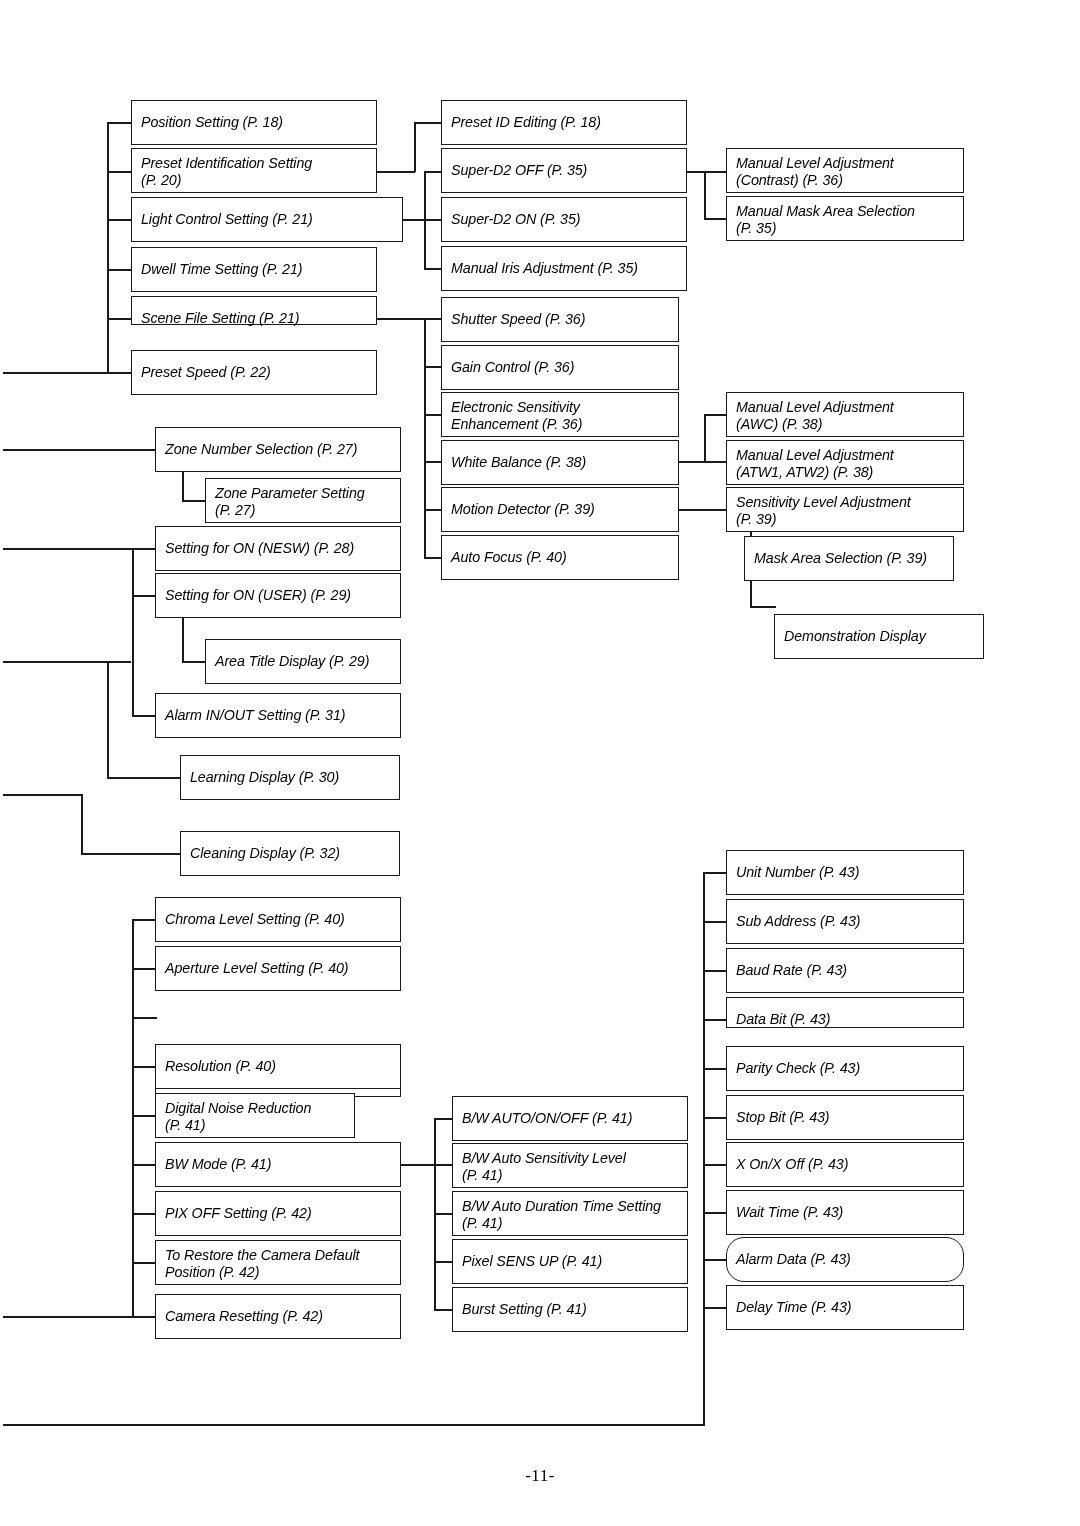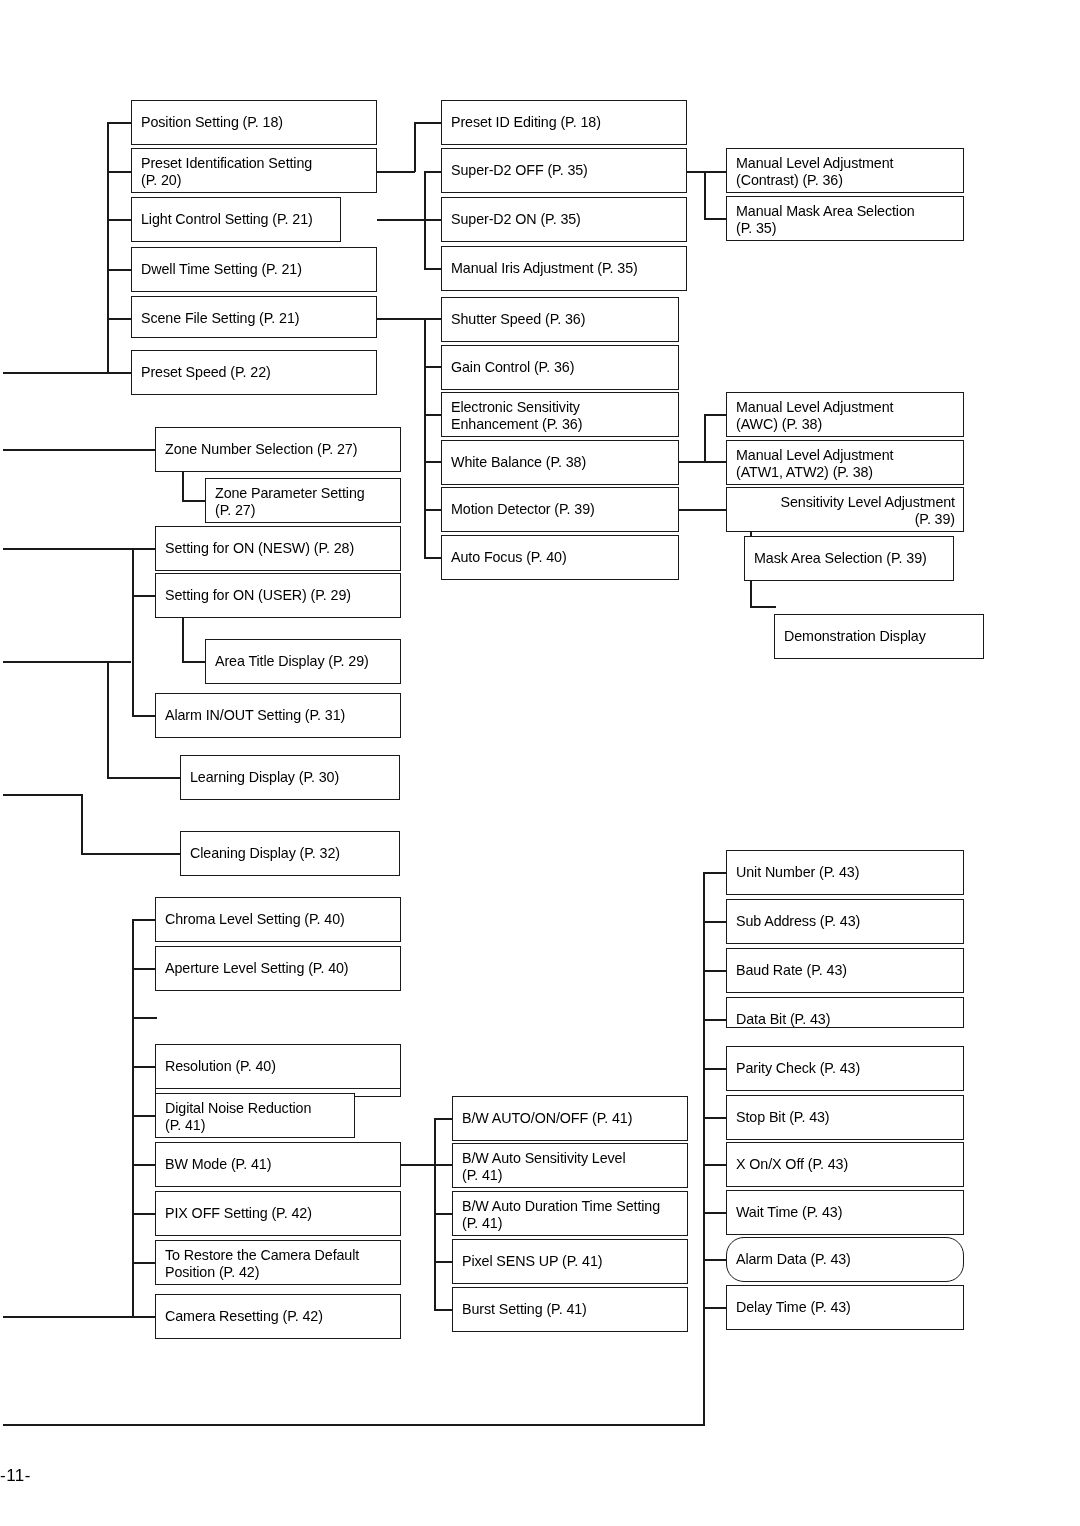--- a/index.html
+++ b/index.html
@@ -29,6 +29,7 @@
     letter-spacing: -0.1px;
     white-space: pre-line;
     z-index: 3;
+    font-style: italic;
   }
   .node.one-line {
     padding-top: 13px;

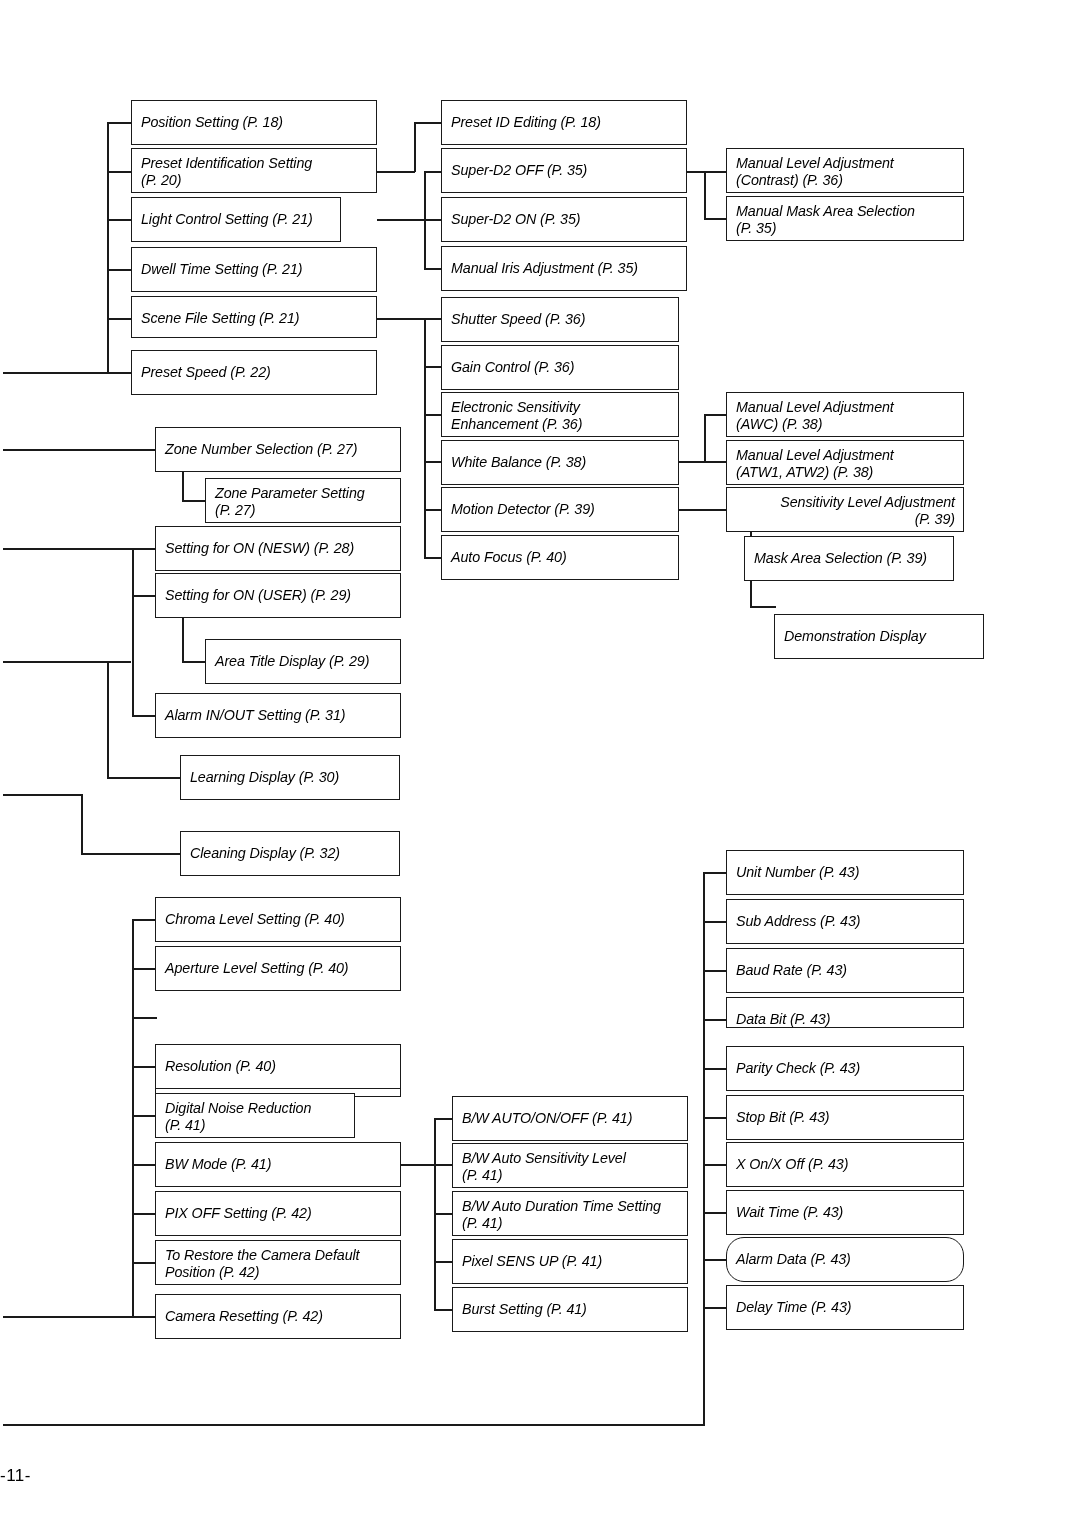--- a/index.html
+++ b/index.html
@@ -58,7 +58,7 @@
       <div class="node one-line" style="left: 131px; top: 100px; width: 246px; height: 45px;">Position Setting (P. 18)</div>
       <div class="node" style="left: 131px; top: 148px; width: 246px; height: 45px;">Preset Identification Setting
 (P. 20)</div>
-      <div class="node one-line" style="left: 131px; top: 197px; width: 210px; height: 45px;">Light Control Setting (P. 21)</div>
+      <div class="node one-line" style="left: 131px; top: 197px; width: 272px; height: 45px;">Light Control Setting (P. 21)</div>
       <div class="node one-line" style="left: 131px; top: 247px; width: 246px; height: 45px;">Dwell Time Setting (P. 21)</div>
       <div class="node one-line" style="left: 131px; top: 296px; width: 246px; height: 42px;">Scene File Setting (P. 21)</div>
       <div class="node one-line" style="left: 131px; top: 350px; width: 246px; height: 45px;">Preset Speed (P. 22)</div>

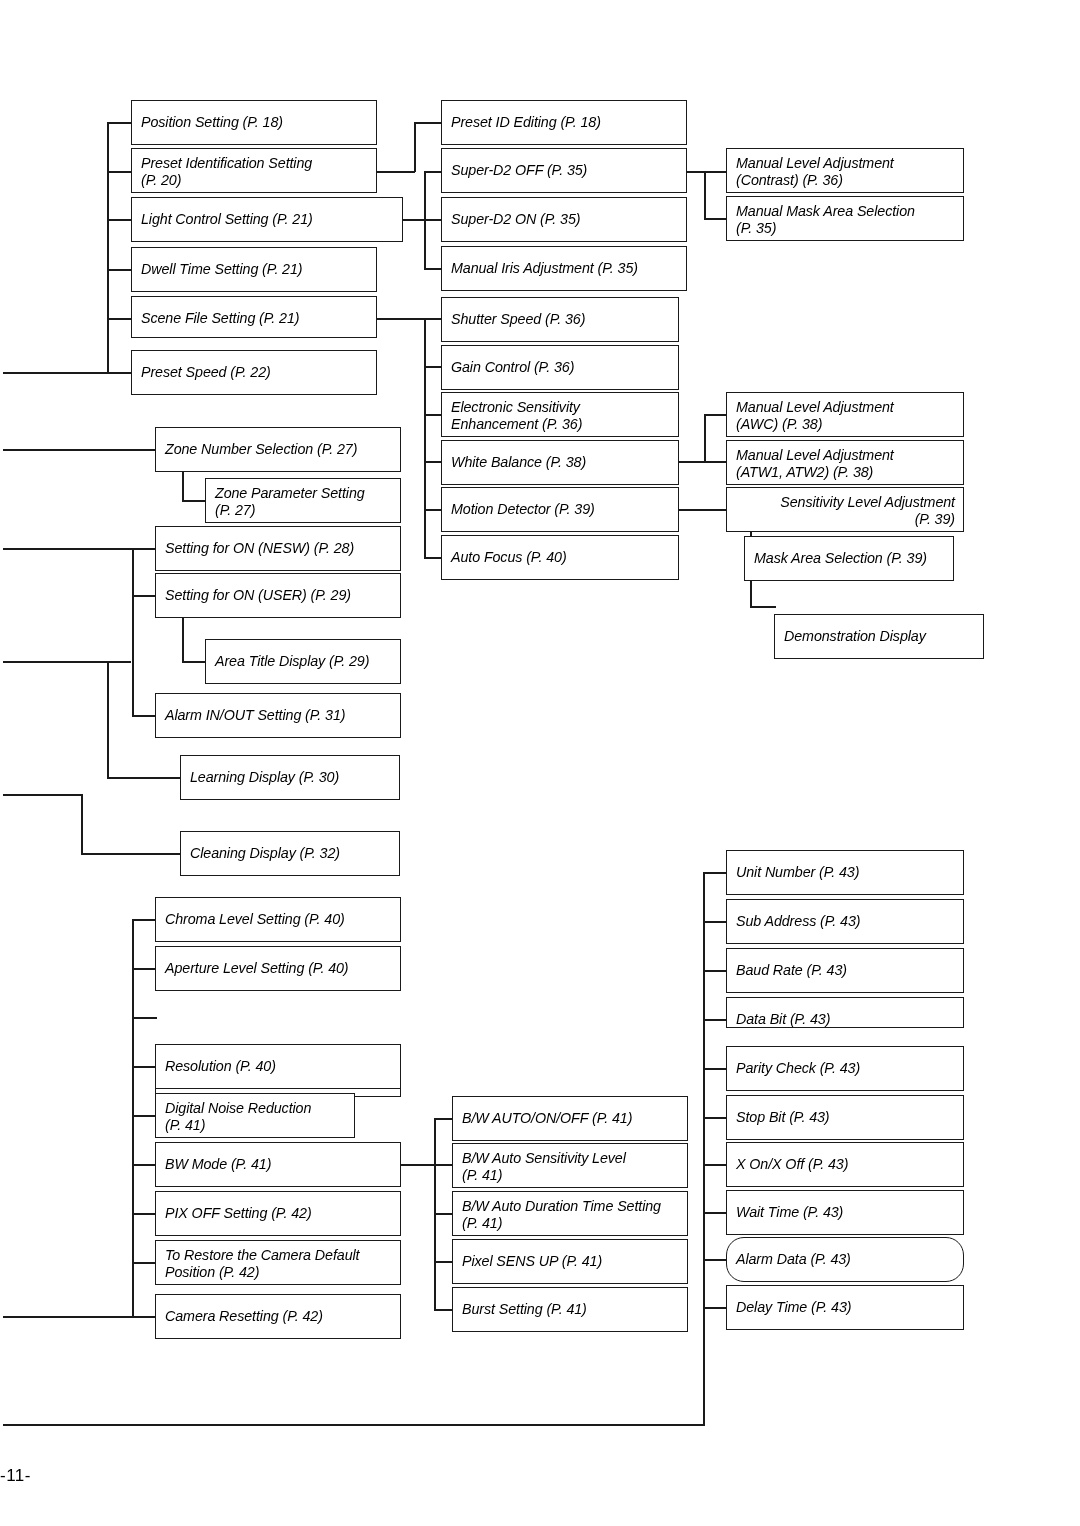--- a/index.html
+++ b/index.html
@@ -60,7 +60,7 @@
 (P. 20)</div>
       <div class="node one-line" style="left: 131px; top: 197px; width: 272px; height: 45px;">Light Control Setting (P. 21)</div>
       <div class="node one-line" style="left: 131px; top: 247px; width: 246px; height: 45px;">Dwell Time Setting (P. 21)</div>
-      <div class="node one-line" style="left: 131px; top: 296px; width: 246px; height: 42px;">Scene File Setting (P. 21)</div>
+      <div class="node one-line" style="left: 131px; top: 296px; width: 246px; height: 29px;">Scene File Setting (P. 21)</div>
       <div class="node one-line" style="left: 131px; top: 350px; width: 246px; height: 45px;">Preset Speed (P. 22)</div>
       <div class="node one-line" style="left: 155px; top: 427px; width: 246px; height: 45px;">Zone Number Selection (P. 27)</div>
       <div class="node" style="left: 205px; top: 478px; width: 196px; height: 45px;">Zone Parameter Setting

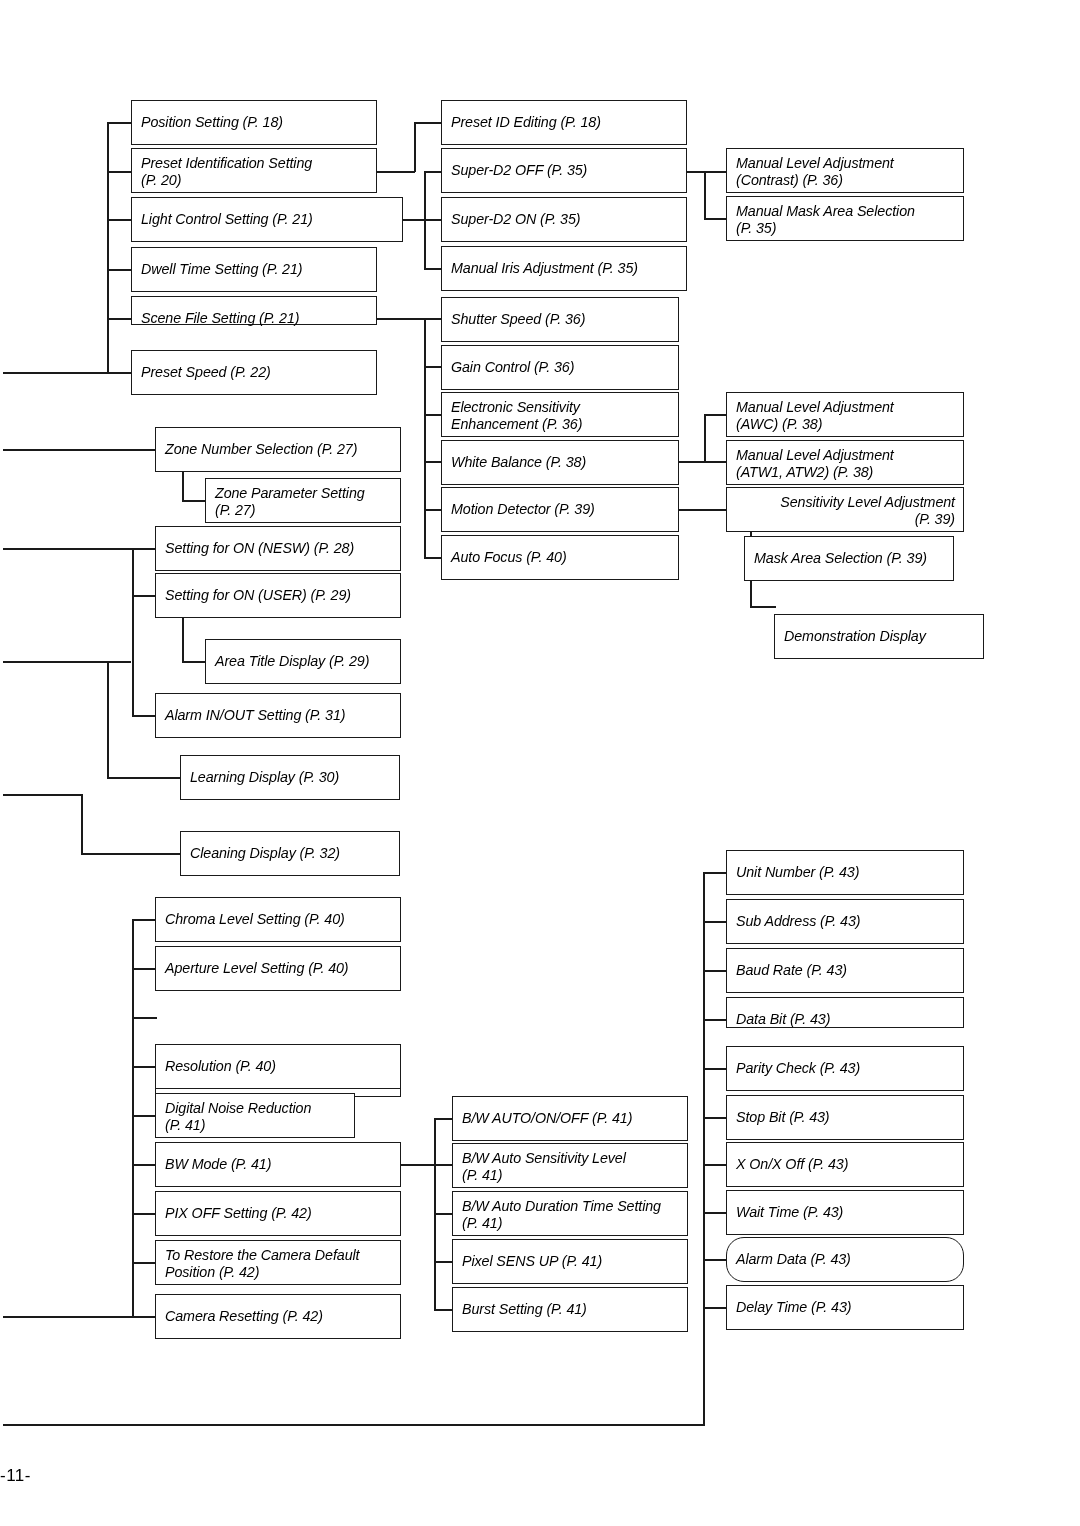--- a/index.html
+++ b/index.html
@@ -108,7 +108,7 @@
 (AWC) (P. 38)</div>
       <div class="node" style="left: 726px; top: 440px; width: 238px; height: 45px;">Manual Level Adjustment
 (ATW1, ATW2) (P. 38)</div>
-      <div class="node" style="left: 726px; top: 487px; width: 238px; height: 45px; text-align: right;">Sensitivity Level Adjustment
+      <div class="node" style="left: 726px; top: 487px; width: 238px; height: 45px;">Sensitivity Level Adjustment
 (P. 39)</div>
       <div class="node one-line" style="left: 744px; top: 536px; width: 210px; height: 45px;">Mask Area Selection (P. 39)</div>
       <div class="node one-line" style="left: 774px; top: 614px; width: 210px; height: 45px;">Demonstration Display</div>

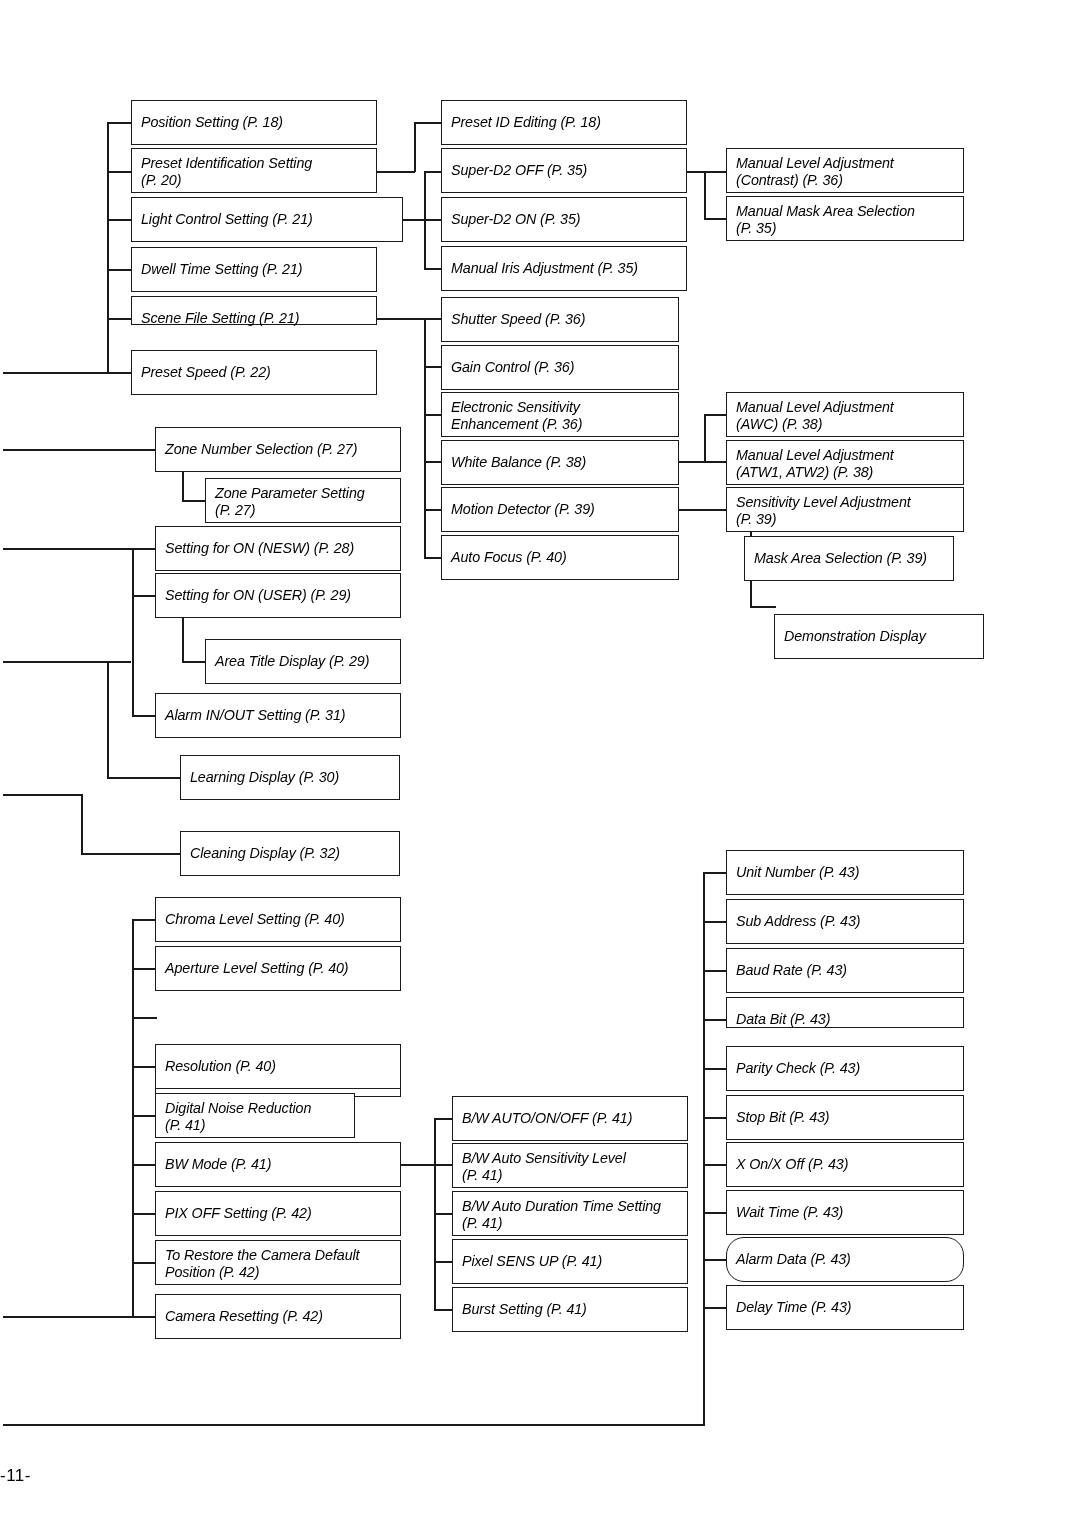--- a/index.html
+++ b/index.html
@@ -45,9 +45,11 @@
     position: absolute;
     left: 0;
     right: 0;
+    text-align: center;
     font-size: 17px;
     color: #000000;
     letter-spacing: 0.5px;
+    font-family: Liberation Serif, serif;
   }
 </style>
 </head>

